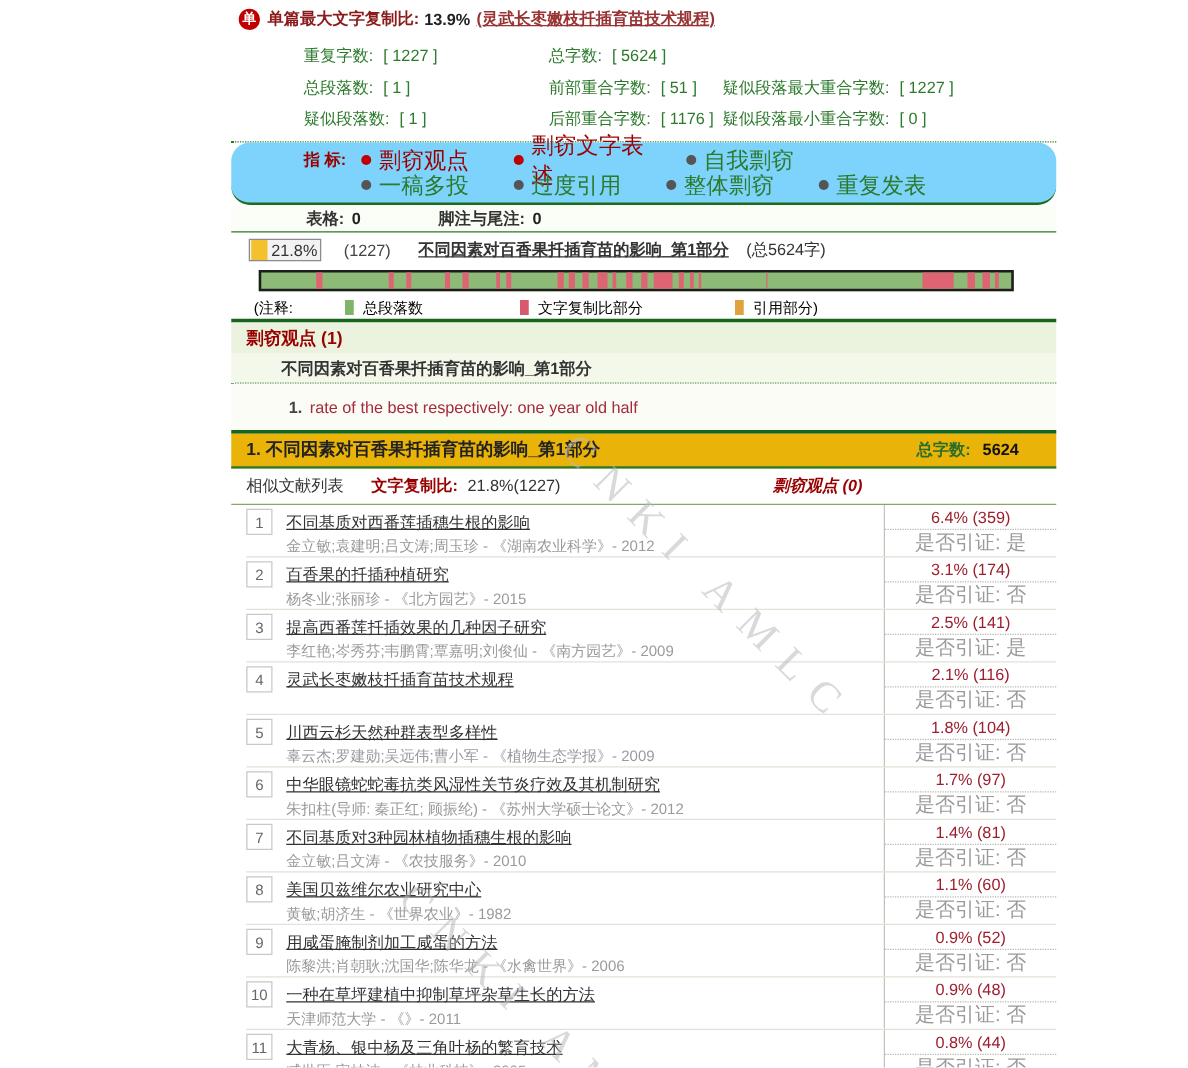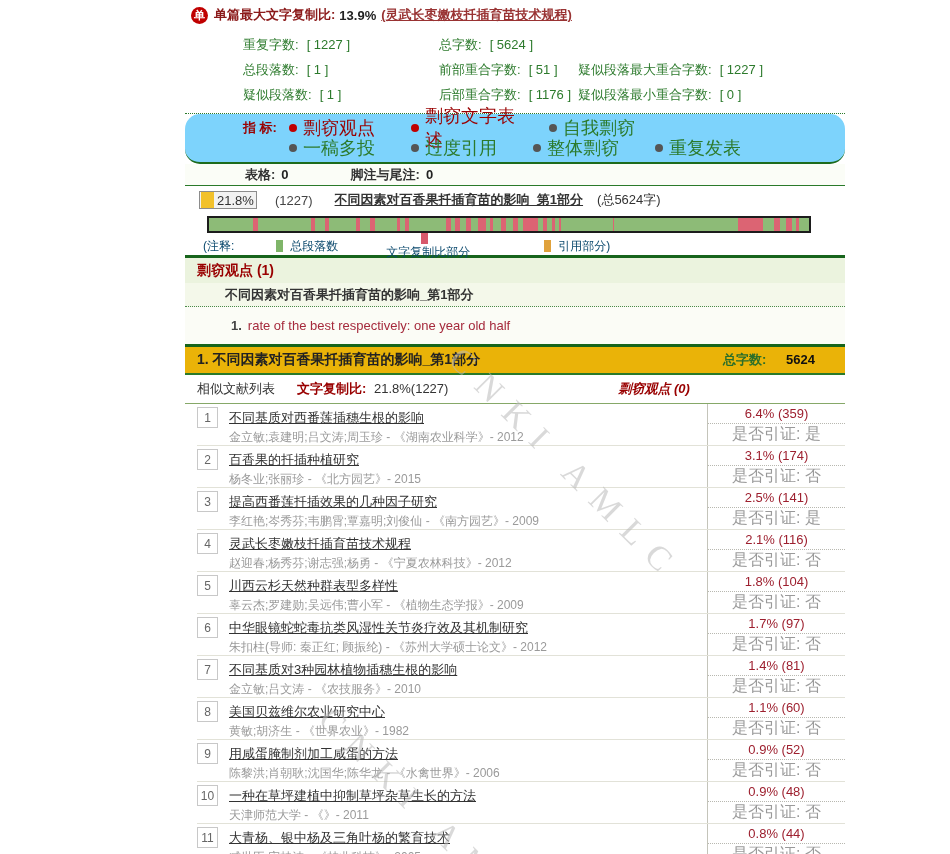--- a/index.html
+++ b/index.html
@@ -64,7 +64,7 @@
 
   
   .legend { display:flex; align-items:center; height:21px; border-bottom:3px solid #17641c;
-            font-size:12px; color:#0c4a6e; }
+            font-size:12px; color:#000000; }
   .legend .prefix { margin-left:18px; }
   .lg-item { display:flex; align-items:center; }
   .lg-item.p1 { margin-left:42px; } .lg-item.p2 { margin-left:48px;flex-direction:column; } .lg-item.p3 { margin-left:74px; }

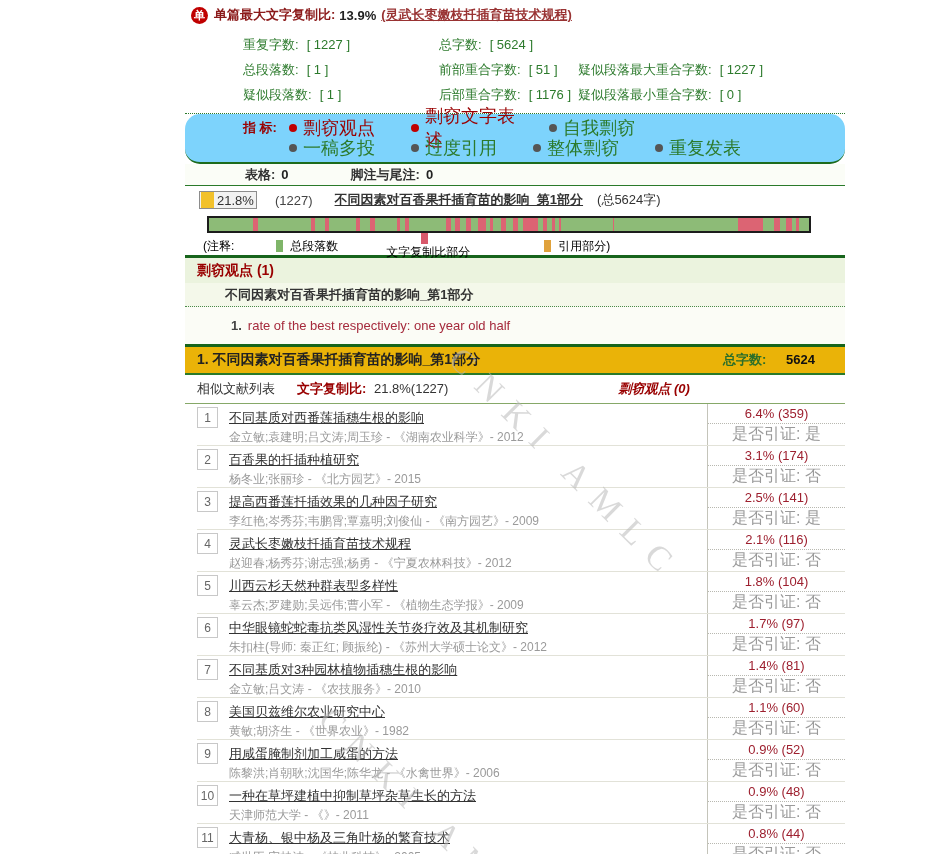--- a/index.html
+++ b/index.html
@@ -67,7 +67,7 @@
             font-size:12px; color:#000000; }
   .legend .prefix { margin-left:18px; }
   .lg-item { display:flex; align-items:center; }
-  .lg-item.p1 { margin-left:42px; } .lg-item.p2 { margin-left:48px;flex-direction:column; } .lg-item.p3 { margin-left:74px; }
+  .lg-item.p1 { margin-left:42px; } .lg-item.p2 { margin-left:78px; } .lg-item.p3 { margin-left:74px; }
   .lg-sq { width:7px; height:12px; margin-right:7px; }
 
   

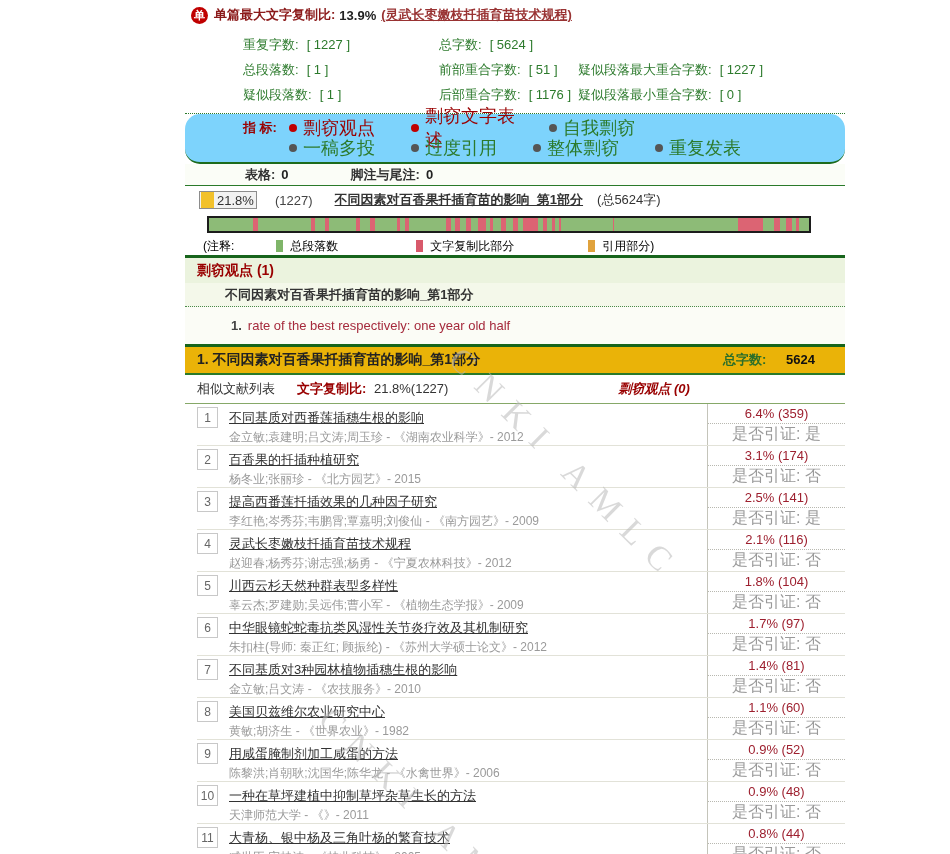--- a/index.html
+++ b/index.html
@@ -87,7 +87,7 @@
   .sec-title { margin-left:12px; font-size:14px; font-weight:bold; color:#222; }
   .sec-total { margin-left:auto; margin-right:30px; font-size:13px; }
   .sec-total .lab { color:#2a6e2a; font-weight:bold; }
-  .sec-total .val { color:#111; font-weight:bold; margin-left:16px; }
+  .sec-total .val { color:#111; font-weight:bold; margin-left:6px; }
 
   
   .tabs { display:flex; align-items:center; height:29px; background:#fff;

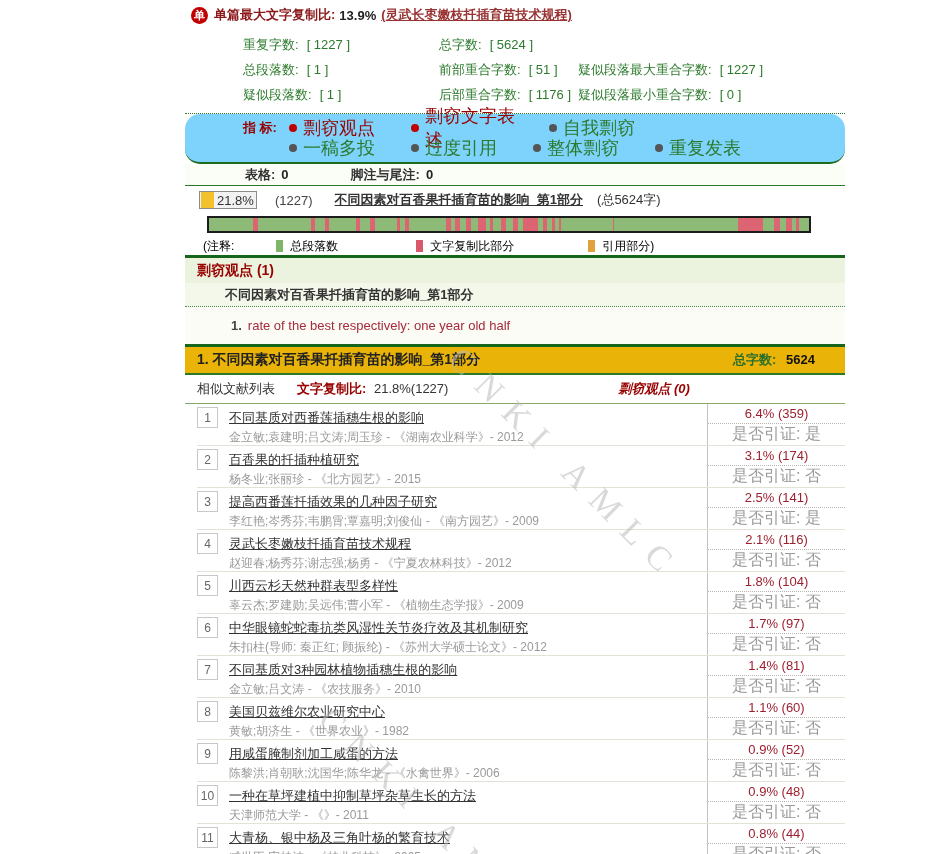--- a/index.html
+++ b/index.html
@@ -341,7 +341,6 @@
         <div class="tmain">
           <span class="numbox">4</span>
           <span class="ttitle">灵武长枣嫩枝扦插育苗技术规程</span>
-          <span class="tsource">赵迎春;杨秀芬;谢志强;杨勇 - 《宁夏农林科技》- 2012</span>
         </div>
         <div class="tright">
           <span class="tpct">2.1%  (116)</span>

